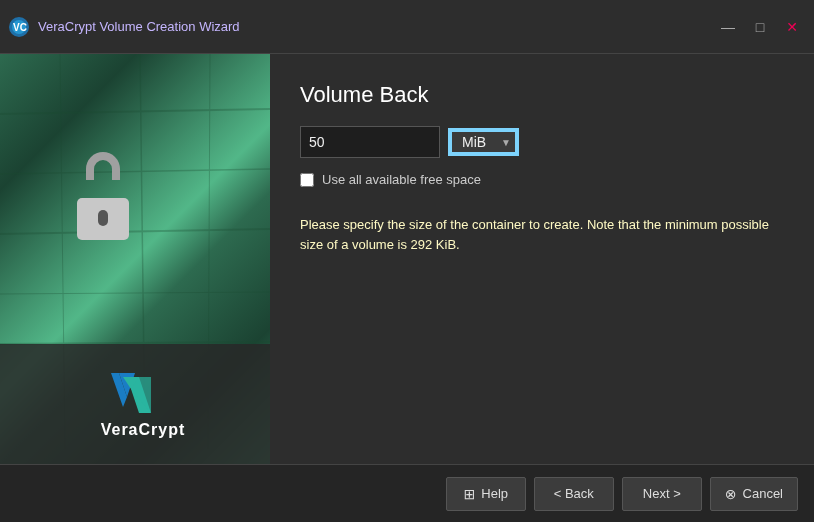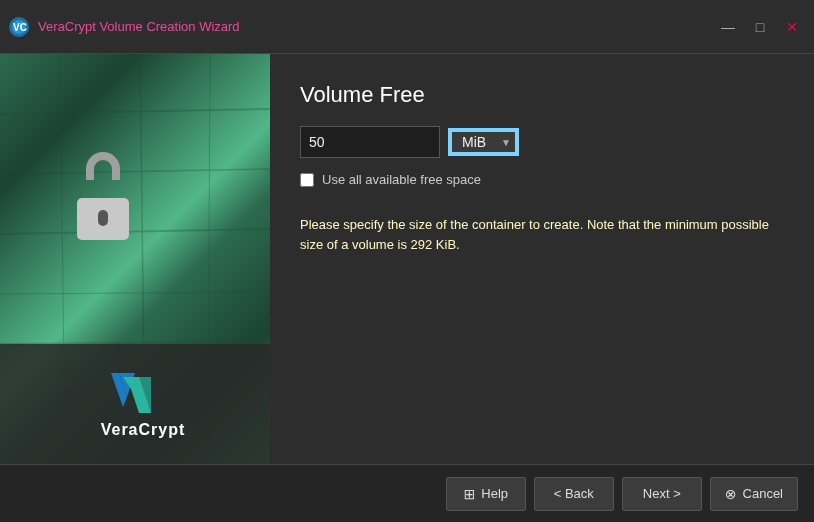--- a/index.html
+++ b/index.html
@@ -34,7 +34,7 @@
       height: 22px;
     }
     .title-bar-title {
-      color: #ec4899;
+      color: #c4b5fd;
       font-size: 13px;
     }
     .title-bar-controls {

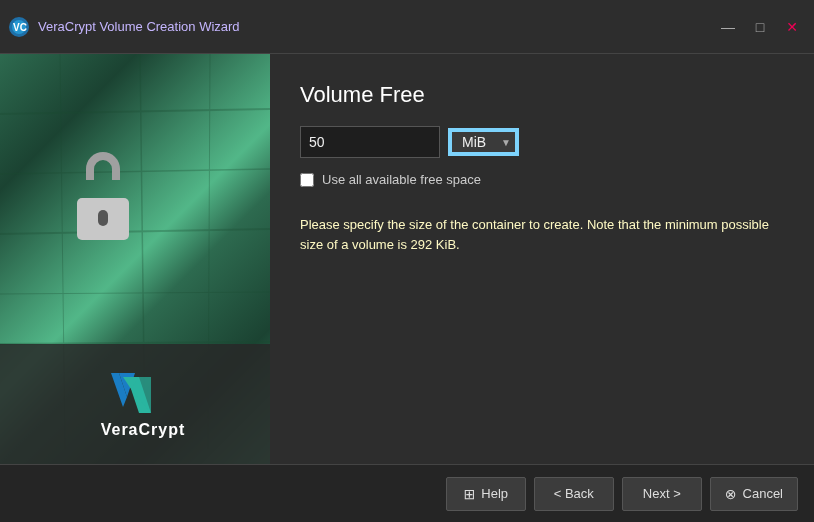--- a/index.html
+++ b/index.html
@@ -327,7 +327,7 @@
   </div>
 
   <div class="right-panel">
-    <h2 class="section-title">Volume Free</h2>
+    <h2 class="section-title">Volume Back</h2>
 
     <div class="size-input-row">
       <input class="size-input" type="text" value="50" style="">

